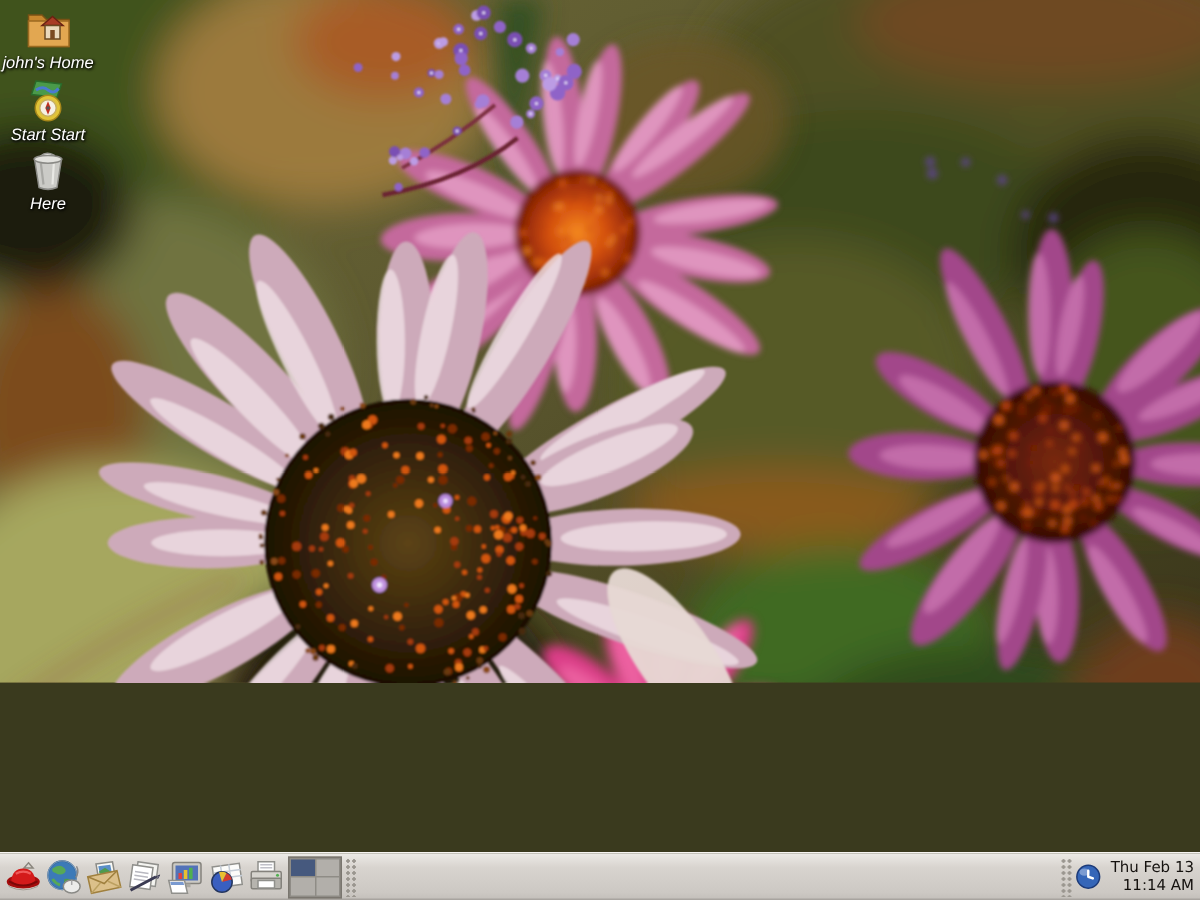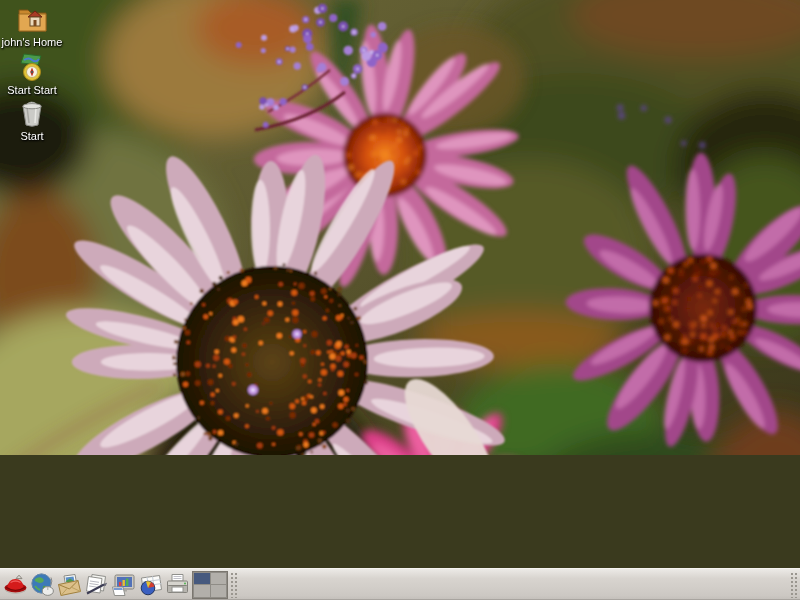--- a/index.html
+++ b/index.html
@@ -9,7 +9,7 @@
     background:#3a3a1e;
   }
   
-  .desktop{position:absolute;left:0;top:0;width:800px;height:455px;overflow:hidden;}
+  .desktop{position:absolute;left:0;top:0;width:800px;height:455px;overflow:hidden;font-style:italic;}
   .wallpaper{position:absolute;left:0;top:0;display:block;}
   
   .icon-col{position:absolute;left:0;top:0;width:64px;}

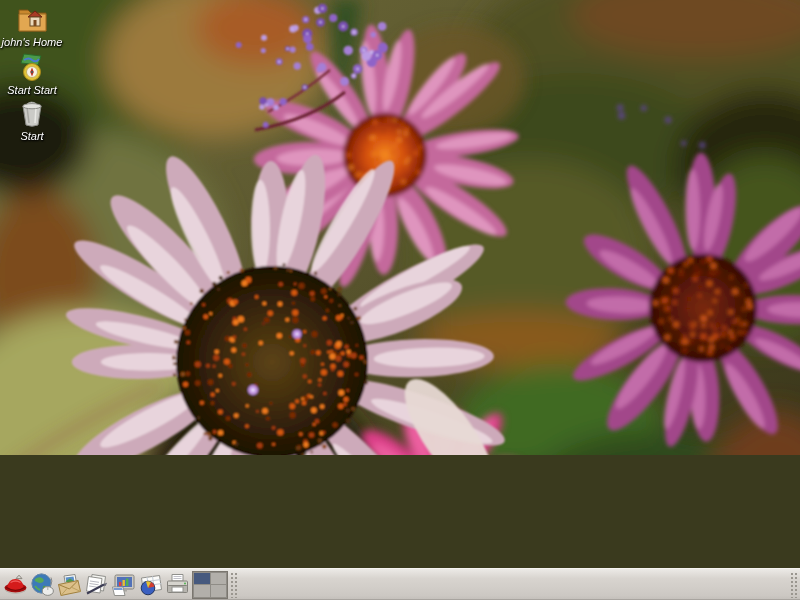--- a/index.html
+++ b/index.html
@@ -739,7 +739,7 @@
         <path d="M19,9 l-1,16" stroke="#e8e8e4" stroke-width="1.5" fill="none"></path>
         <ellipse cx="15" cy="8.2" rx="9.2" ry="2.6" fill="#e2e2de" stroke="#8a8a86" stroke-width="1"></ellipse>
       </svg>
-      <span class="lbl">Start</span>
+      <span class="lbl">Here</span>
     </div>
 
   </div>

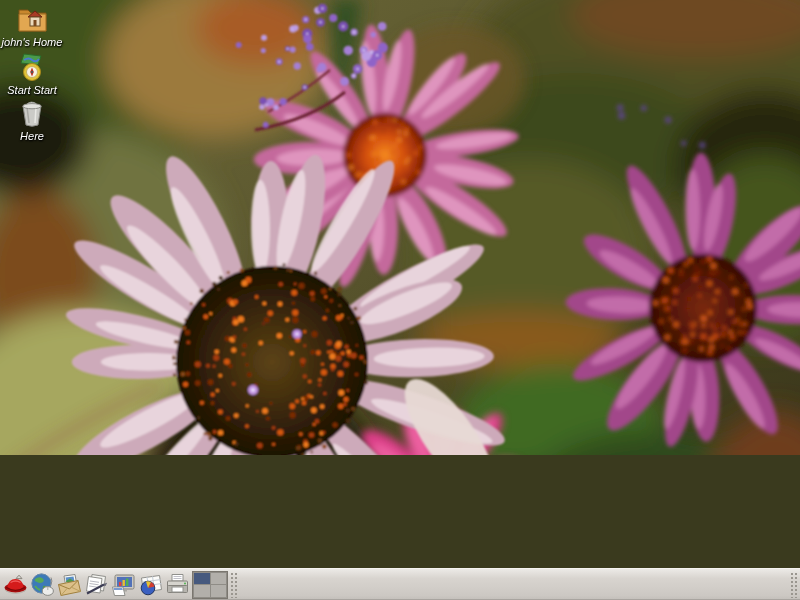--- a/index.html
+++ b/index.html
@@ -842,6 +842,17 @@
 
   <div class="handle"></div>
 
+  <button class="clock">
+    <svg width="17" height="17" viewBox="0 0 17 17">
+      <circle cx="8.5" cy="8.5" r="7.6" fill="#3566b8" stroke="#1c3a78" stroke-width="1"></circle>
+      <ellipse cx="6" cy="5.4" rx="3.4" ry="2.4" fill="#ffffff" opacity=".35"></ellipse>
+      <path d="M8.5,8.5 L8.5,4.4 M8.5,8.5 L11.6,9.6" stroke="#ffffff" stroke-width="1.6" stroke-linecap="round"></path>
+    </svg>
+    <div class="clock-text">
+      <span>Thu Feb 13</span>
+      <span>11:14 AM</span>
+    </div>
+  </button>
 </div>
 
 </body></html>

